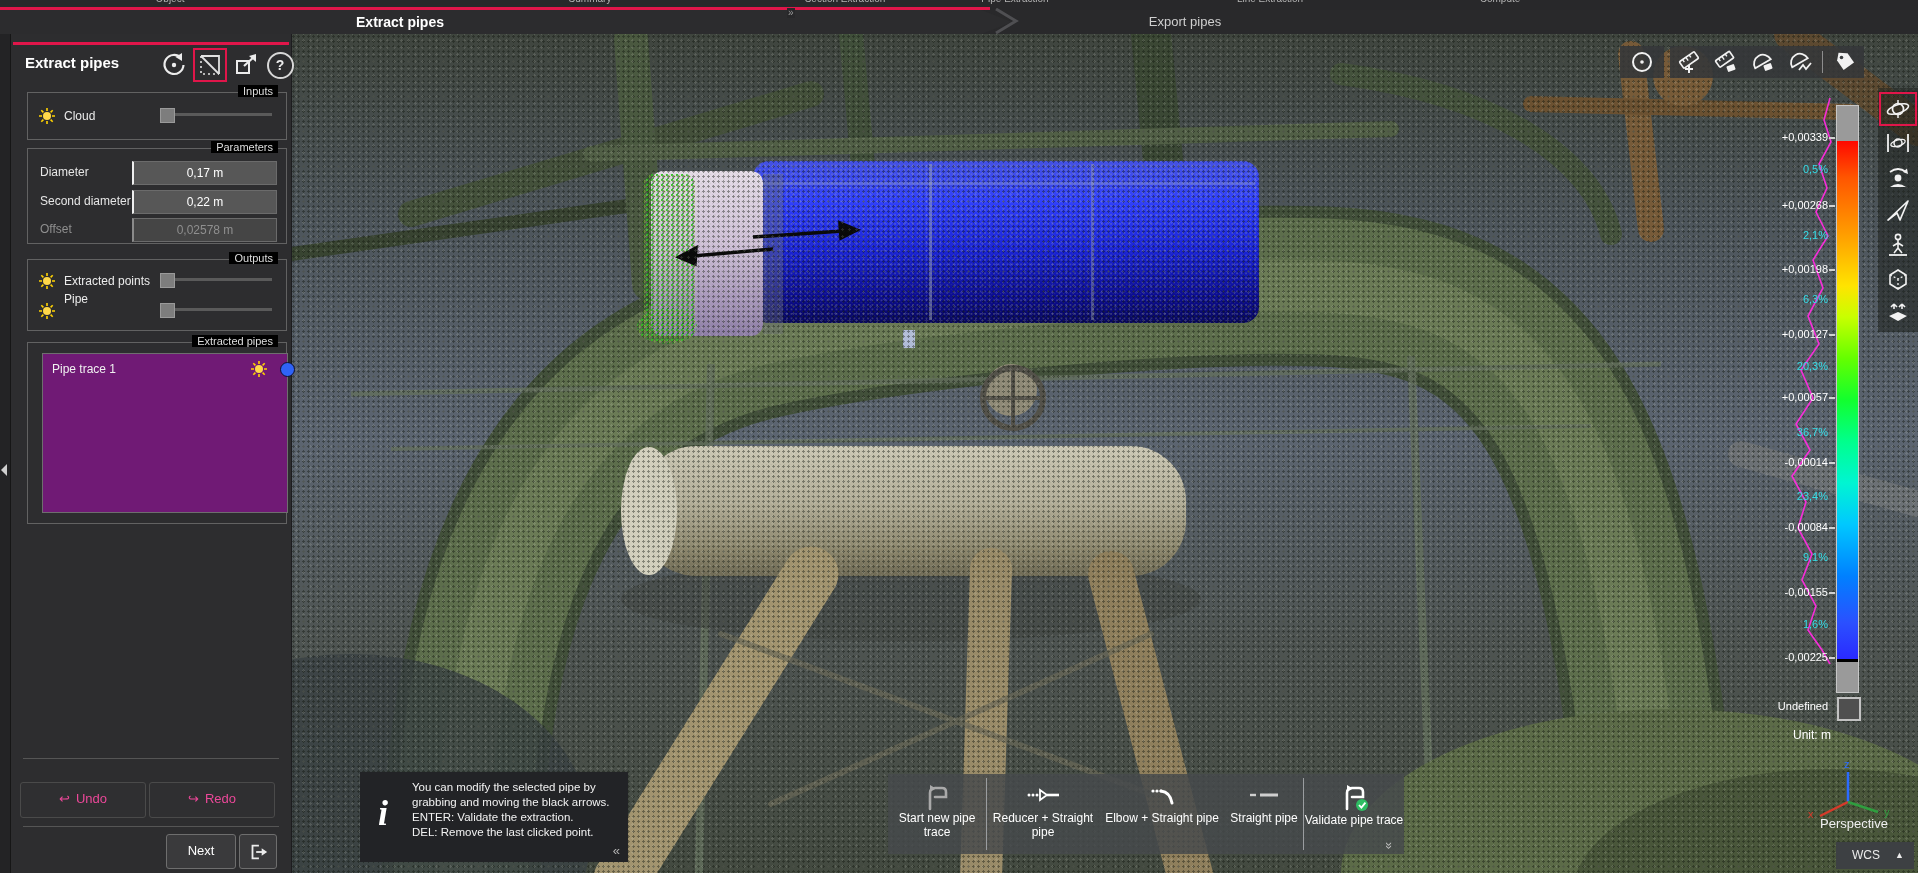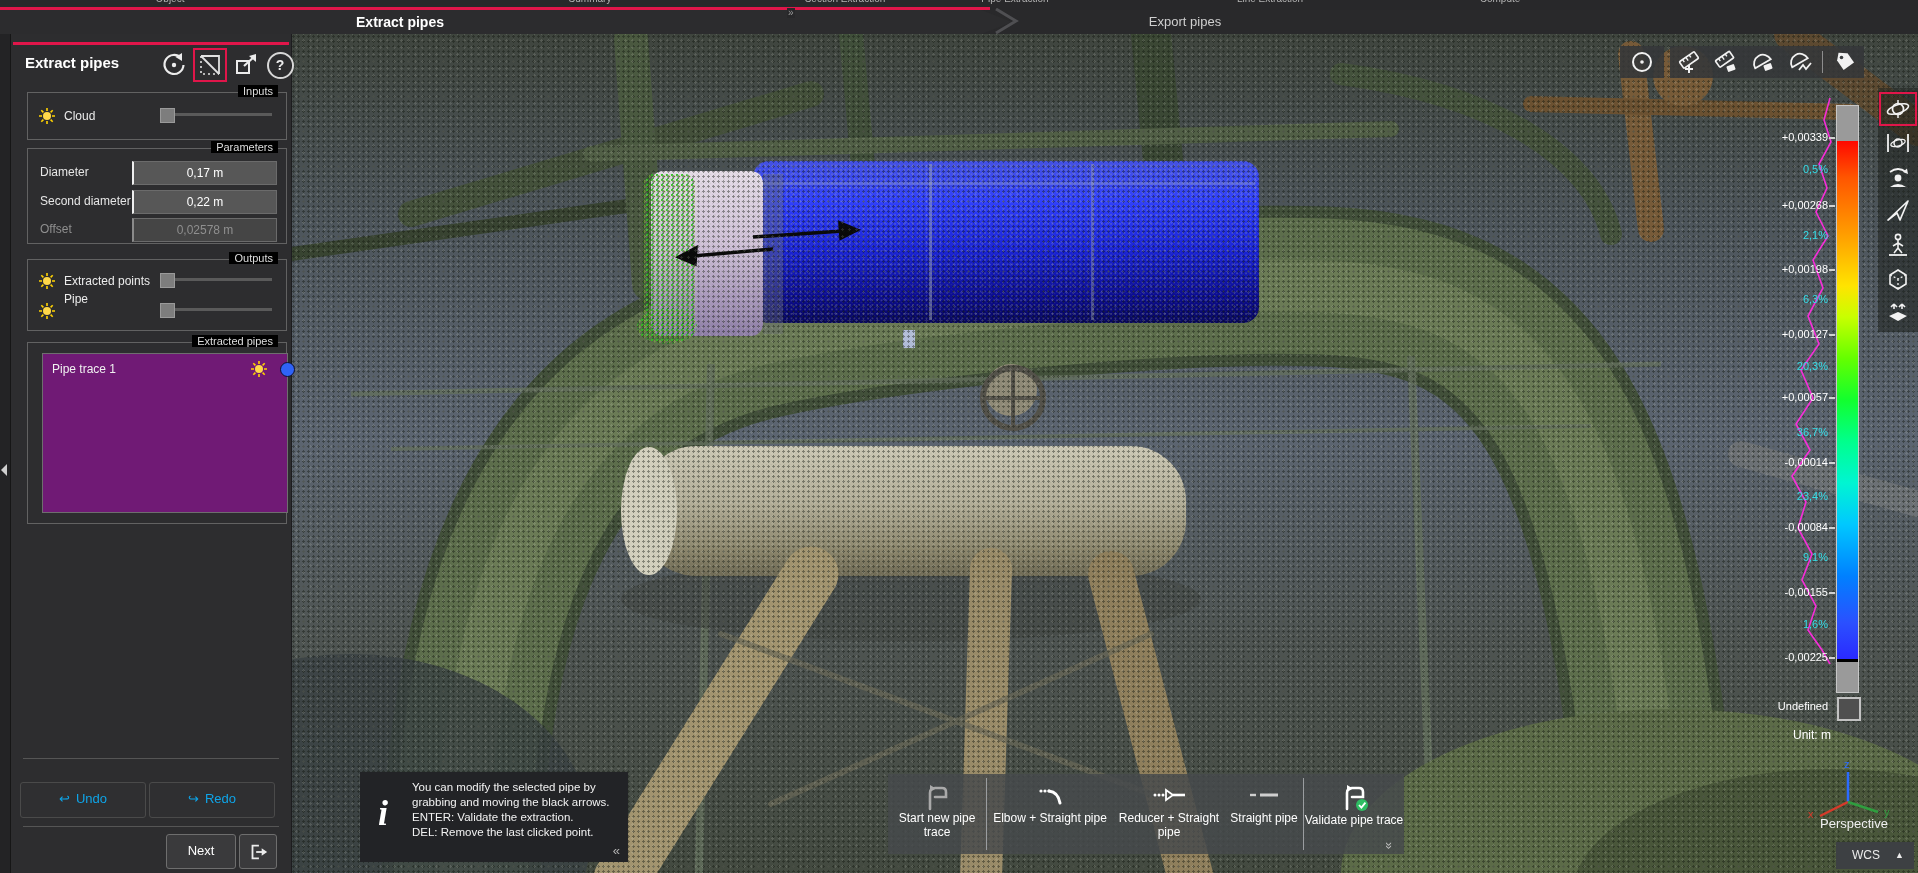--- a/index.html
+++ b/index.html
@@ -41,7 +41,7 @@
   .pitem .pdot{position:absolute;left:236px;top:5px;width:13px;height:13px;border-radius:50%;border:1px solid #0d1030;}
   .divline{position:absolute;left:12px;width:256px;height:1px;background:#555;}
   .gbtn{position:absolute;height:34px;background:#2f2f31;border:1px solid #4a4a4a;border-radius:3px;
-      color:#0ea5e9;font-size:13px;text-align:center;line-height:32px;cursor:pointer;}
+      color:#ec4899;font-size:13px;text-align:center;line-height:32px;cursor:pointer;}
   .gbtn .ag{margin-right:6px;}
   #next-btn{position:absolute;left:155px;top:800px;width:68px;height:33px;background:#3a3a3c;border:1px solid #6e6e6e;border-radius:3px;
       color:#fff;font-size:13px;text-align:center;line-height:31px;cursor:pointer;}

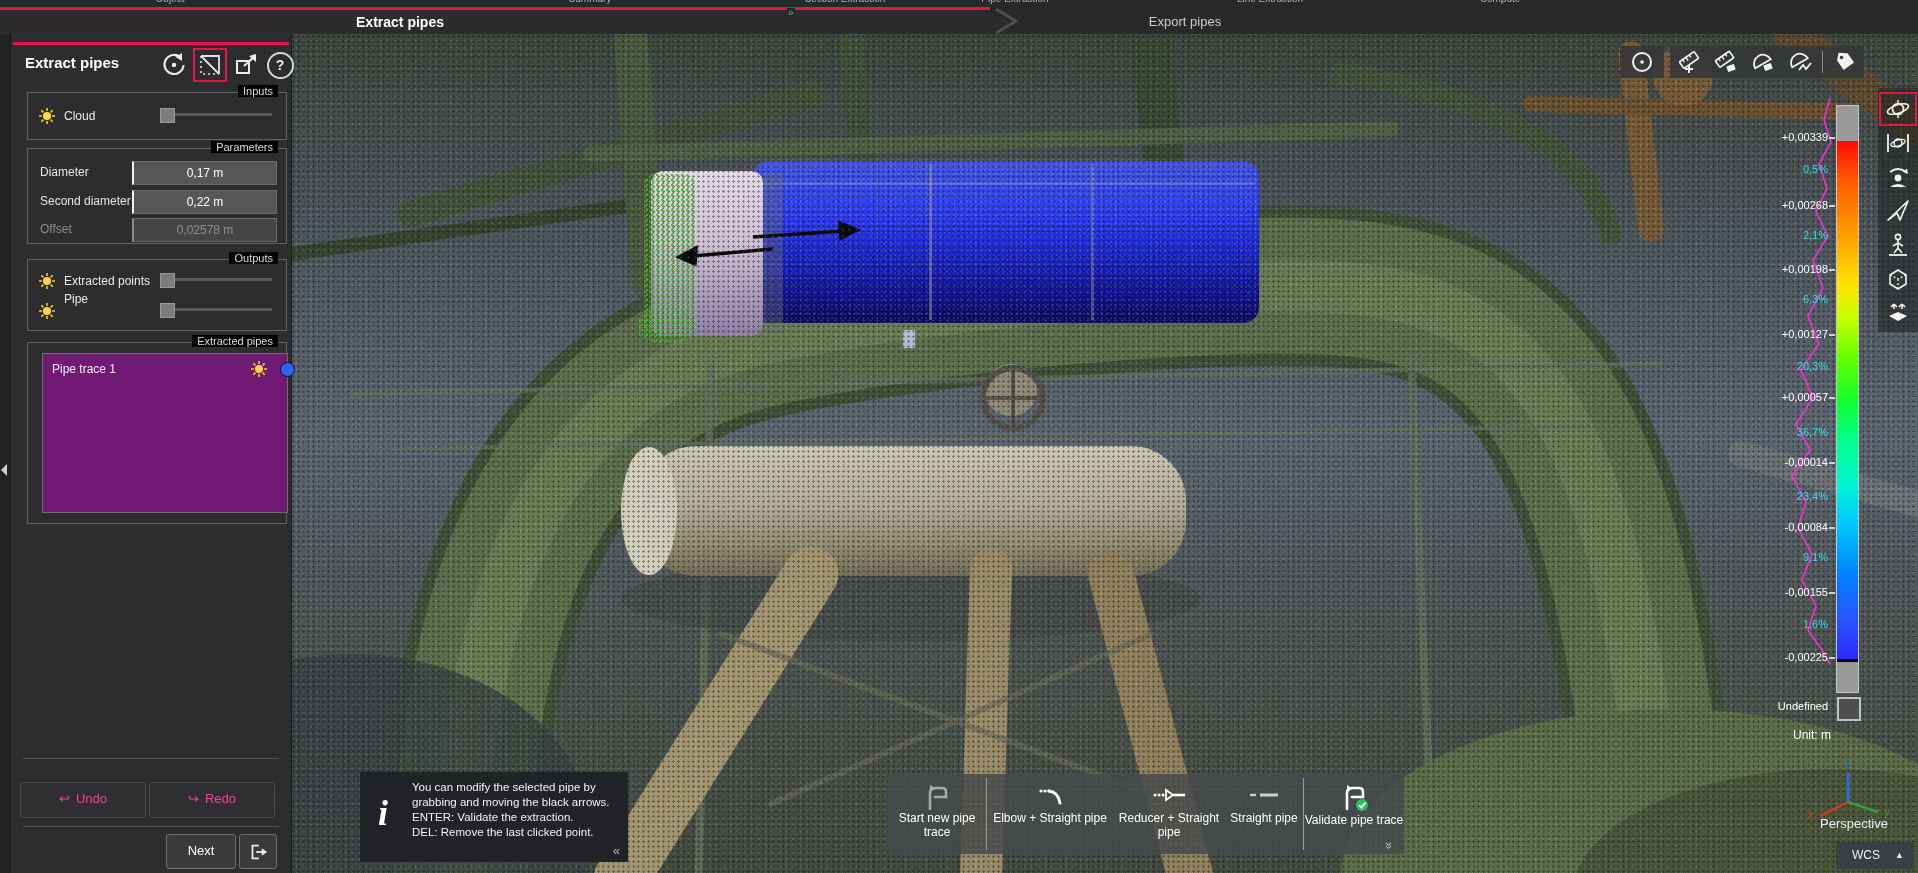--- a/index.html
+++ b/index.html
@@ -370,6 +370,18 @@
       <div class="plab">Start new pipe trace</div>
     </div>
     <div class="psep"></div>
+    <div class="ptool" style="width:112px">
+      <svg width="36" height="28" viewBox="0 0 36 28">
+        <g fill="#fff">
+            <circle cx="4" cy="12" r="1.5"></circle>
+            <circle cx="8" cy="12" r="1.5"></circle>
+            <circle cx="12" cy="12" r="1.5"></circle>
+          </g>
+        <polygon points="15,7 15,17 22,12" fill="none" stroke="#fff" stroke-width="1.8"></polygon>
+        <line x1="22" y1="12" x2="34" y2="12" stroke="#fff" stroke-width="2.6"></line>
+      </svg>
+      <div class="plab">Reducer + Straight pipe</div>
+    </div>
     <div class="ptool" style="width:126px">
       <svg width="32" height="28" viewBox="0 0 32 28">
         <g fill="#fff">
@@ -380,18 +392,6 @@
         <path d="M15,8 Q24,9 26,20" fill="none" stroke="#fff" stroke-width="3" stroke-linecap="round"></path>
       </svg>
       <div class="plab">Elbow + Straight pipe</div>
-    </div>
-    <div class="ptool" style="width:112px">
-      <svg width="36" height="28" viewBox="0 0 36 28">
-        <g fill="#fff">
-            <circle cx="4" cy="12" r="1.5"></circle>
-            <circle cx="8" cy="12" r="1.5"></circle>
-            <circle cx="12" cy="12" r="1.5"></circle>
-          </g>
-        <polygon points="15,7 15,17 22,12" fill="none" stroke="#fff" stroke-width="1.8"></polygon>
-        <line x1="22" y1="12" x2="34" y2="12" stroke="#fff" stroke-width="2.6"></line>
-      </svg>
-      <div class="plab">Reducer + Straight pipe</div>
     </div>
     <div class="ptool" style="width:78px">
       <svg width="34" height="28" viewBox="0 0 34 28">

